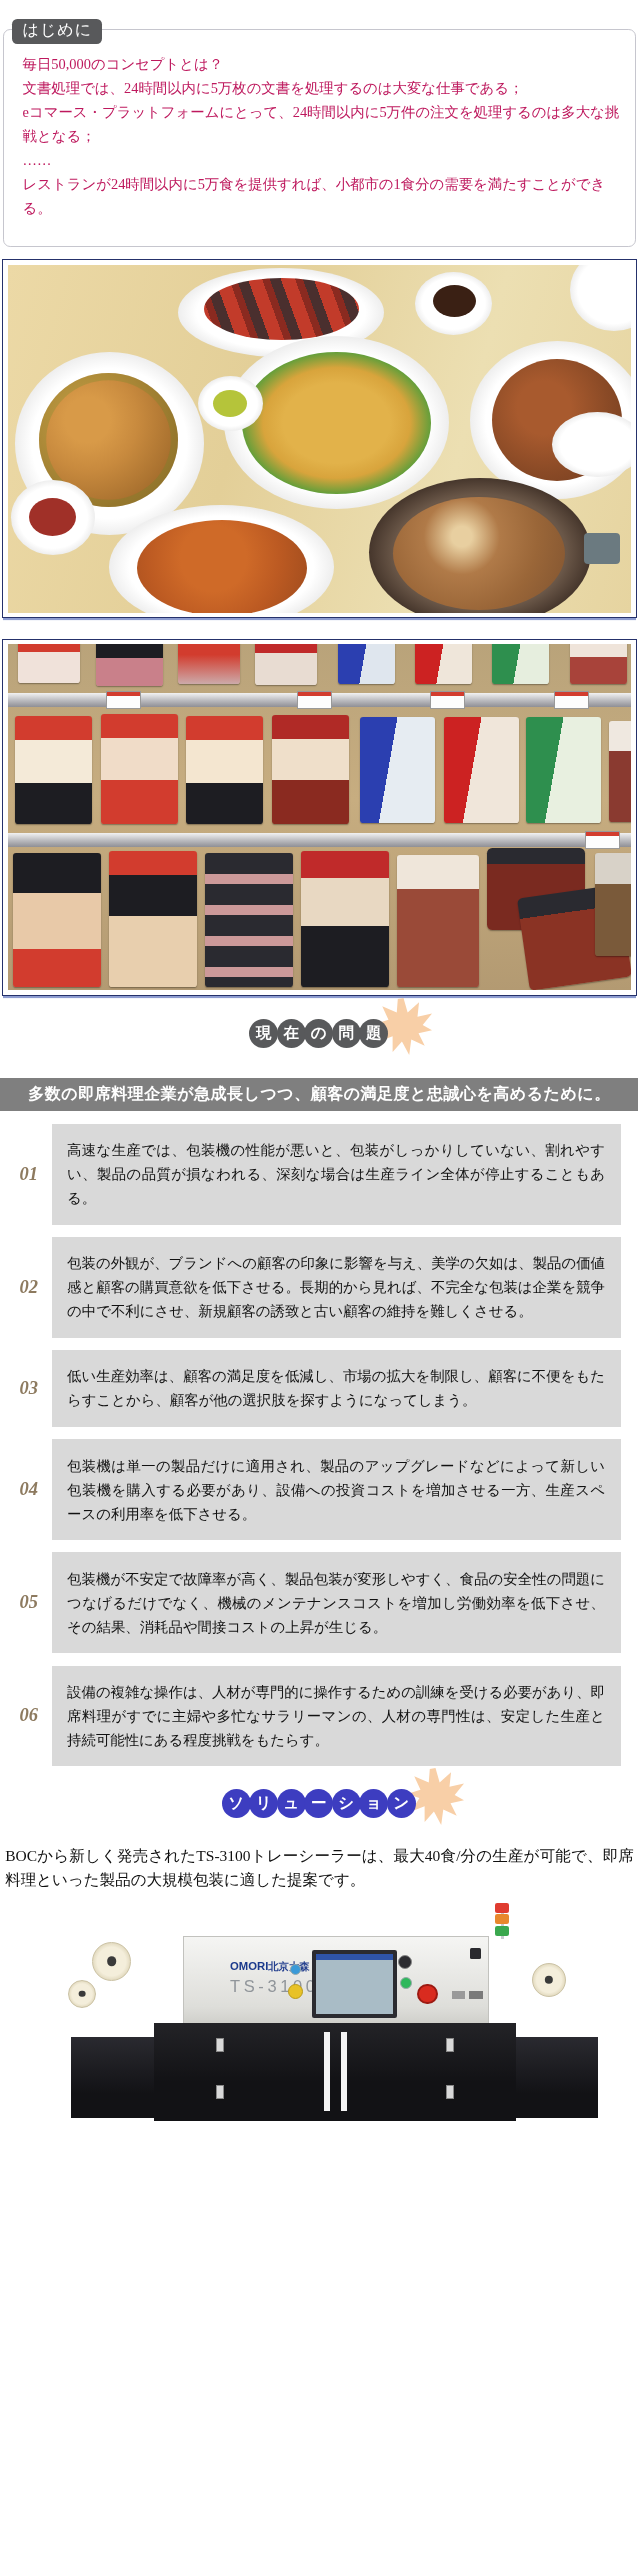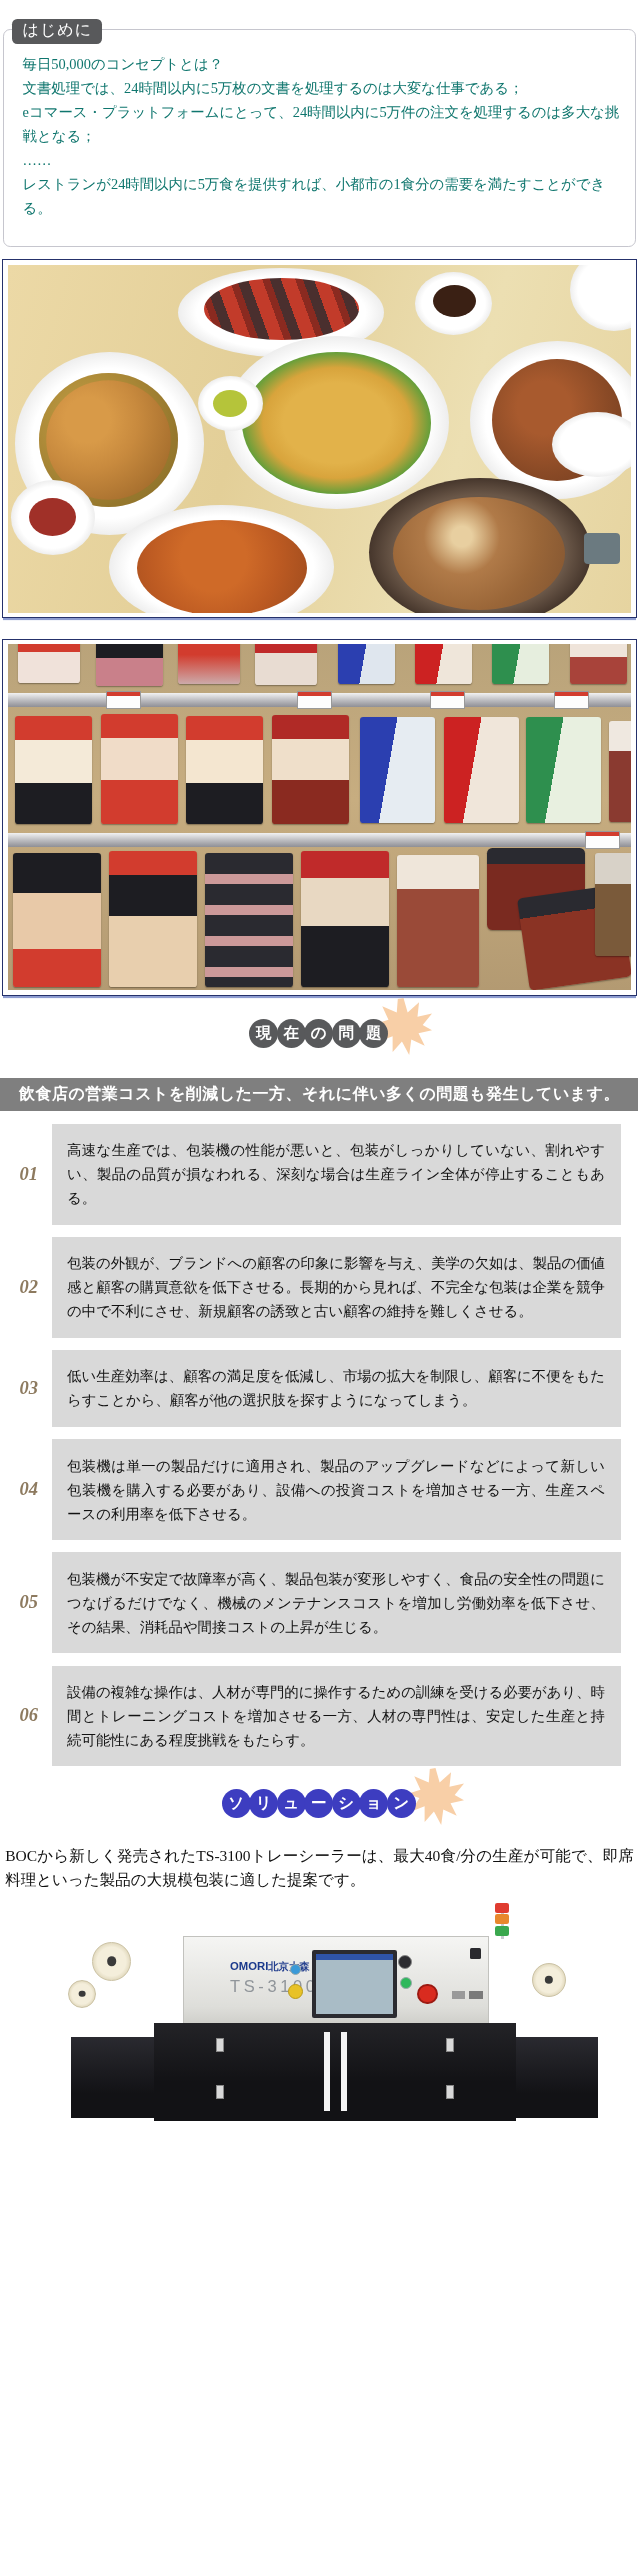--- a/index.html
+++ b/index.html
@@ -11,7 +11,7 @@
     padding:21.6px 14.4px 26px 14.4px;}
   .intro-badge{position:absolute;top:-11.3px;left:8.2px;background:#58595b;color:#fff;
     font-size:16px;padding:1.5px 10.3px 3.1px 10.3px;border-radius:5.2px;letter-spacing:1px;}
-  .intro-line{font-size:14.4px;line-height:24px;color:#0f766e;margin:0 0 0 4.1px;}
+  .intro-line{font-size:14.4px;line-height:24px;color:#be185d;margin:0 0 0 4.1px;}
 
   
   .para{font-size:15.5px;line-height:24px;text-align:justify;margin:13.4px 5.2px 0 5.2px;color:#101010;}

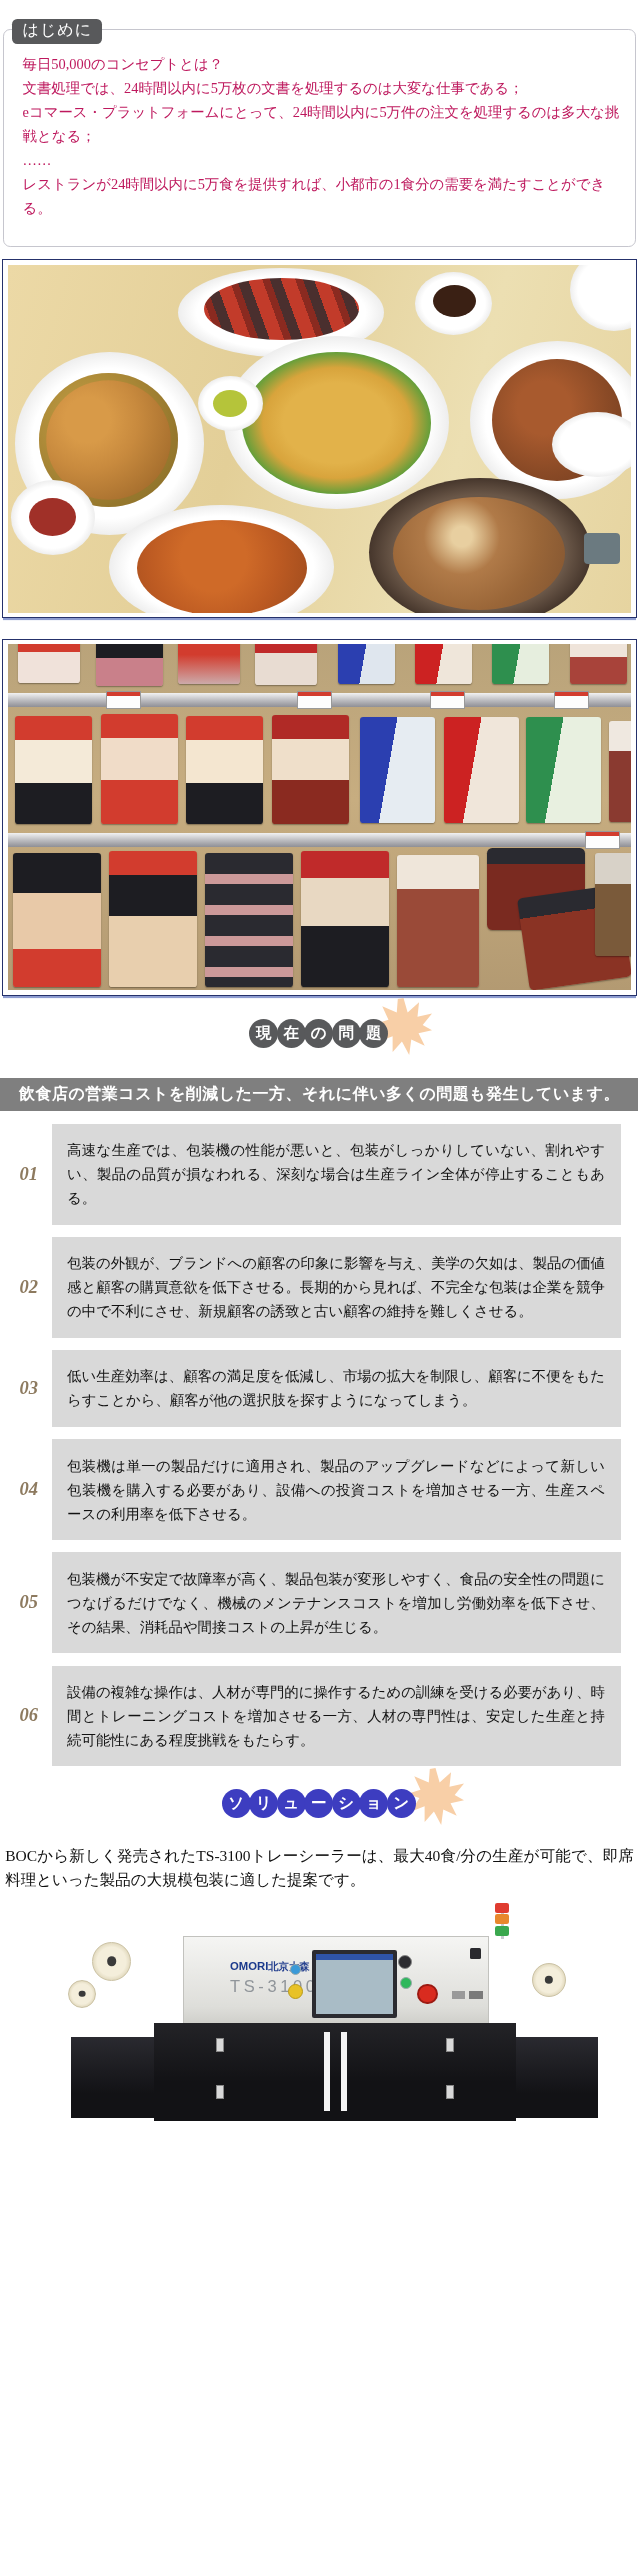--- a/index.html
+++ b/index.html
@@ -174,7 +174,7 @@
     <span class="ccirc">題</span>
   </div>
 
-  <div class="secbar graybar">飲食店の営業コストを削減した一方、それに伴い多くの問題も発生しています。</div>
+  <div class="secbar graybar">多数の即席料理企業が急成長しつつ、顧客の満足度と忠誠心を高めるために。</div>
 
   <div class="problems">
     <div class="numrow">

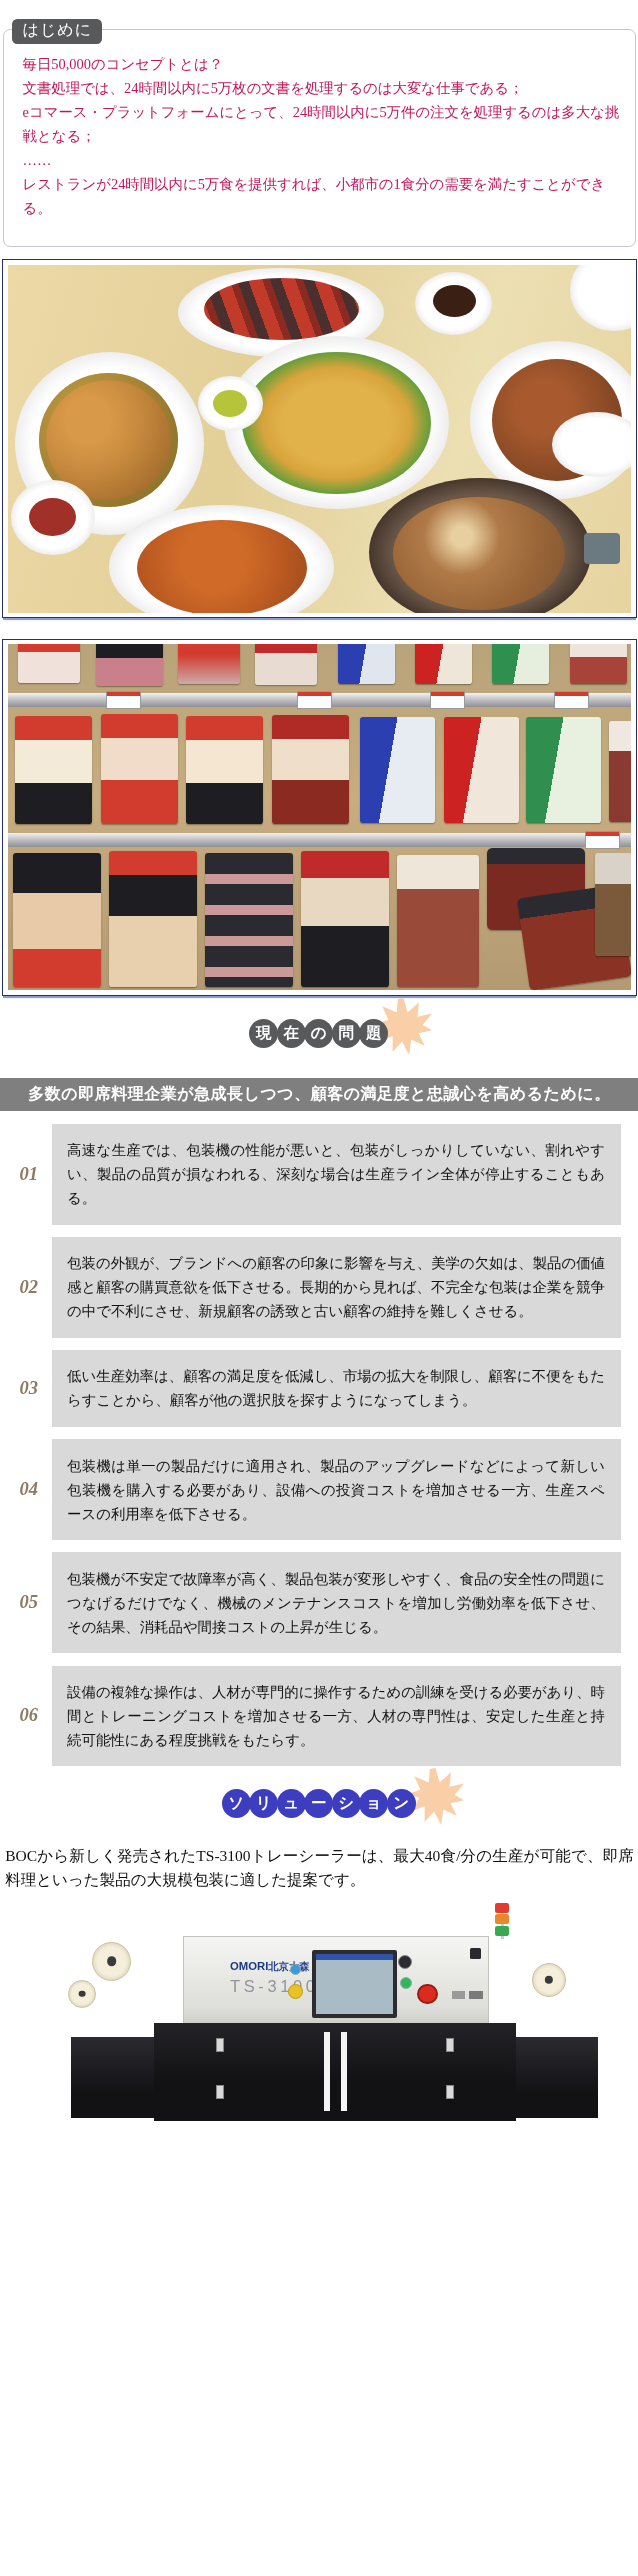--- a/index.html
+++ b/index.html
@@ -199,7 +199,7 @@
     </div>
     <div class="numrow">
       <div class="num">06</div>
-      <div class="nbox">設備の複雑な操作は、人材が専門的に操作するための訓練を受ける必要があり、時間とトレーニングコストを増加させる一方、人材の専門性は、安定した生産と持続可能性にある程度挑戦をもたらす。</div>
+      <div class="nbox">設備の複雑な操作は、人材が専門的に操作するための訓練を受ける必要があり、即席料理がすでに主婦や多忙なサラリーマンの、人材の専門性は、安定した生産と持続可能性にある程度挑戦をもたらす。</div>
     </div>
   </div>
 

